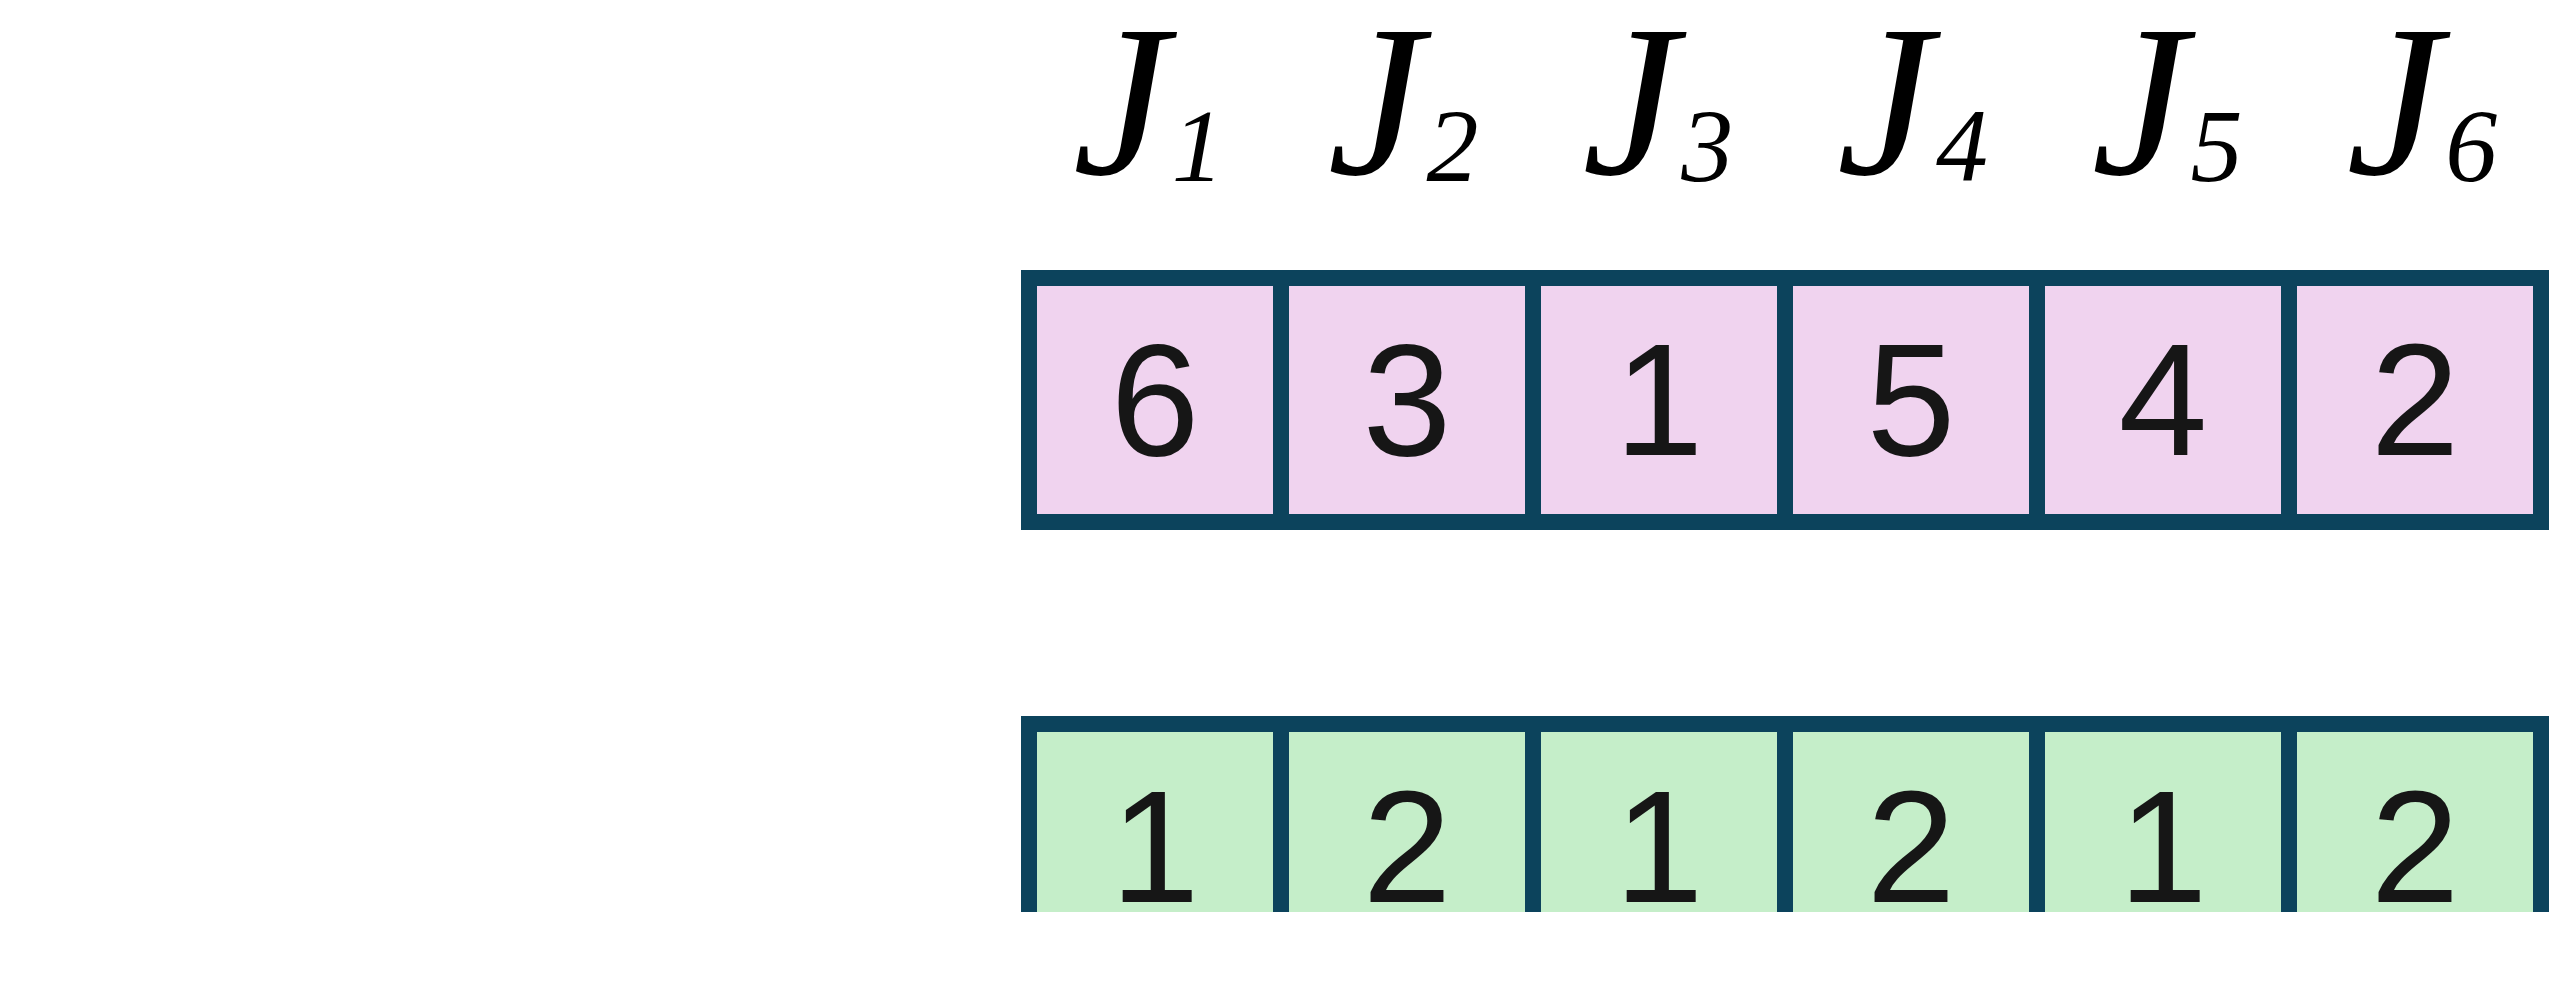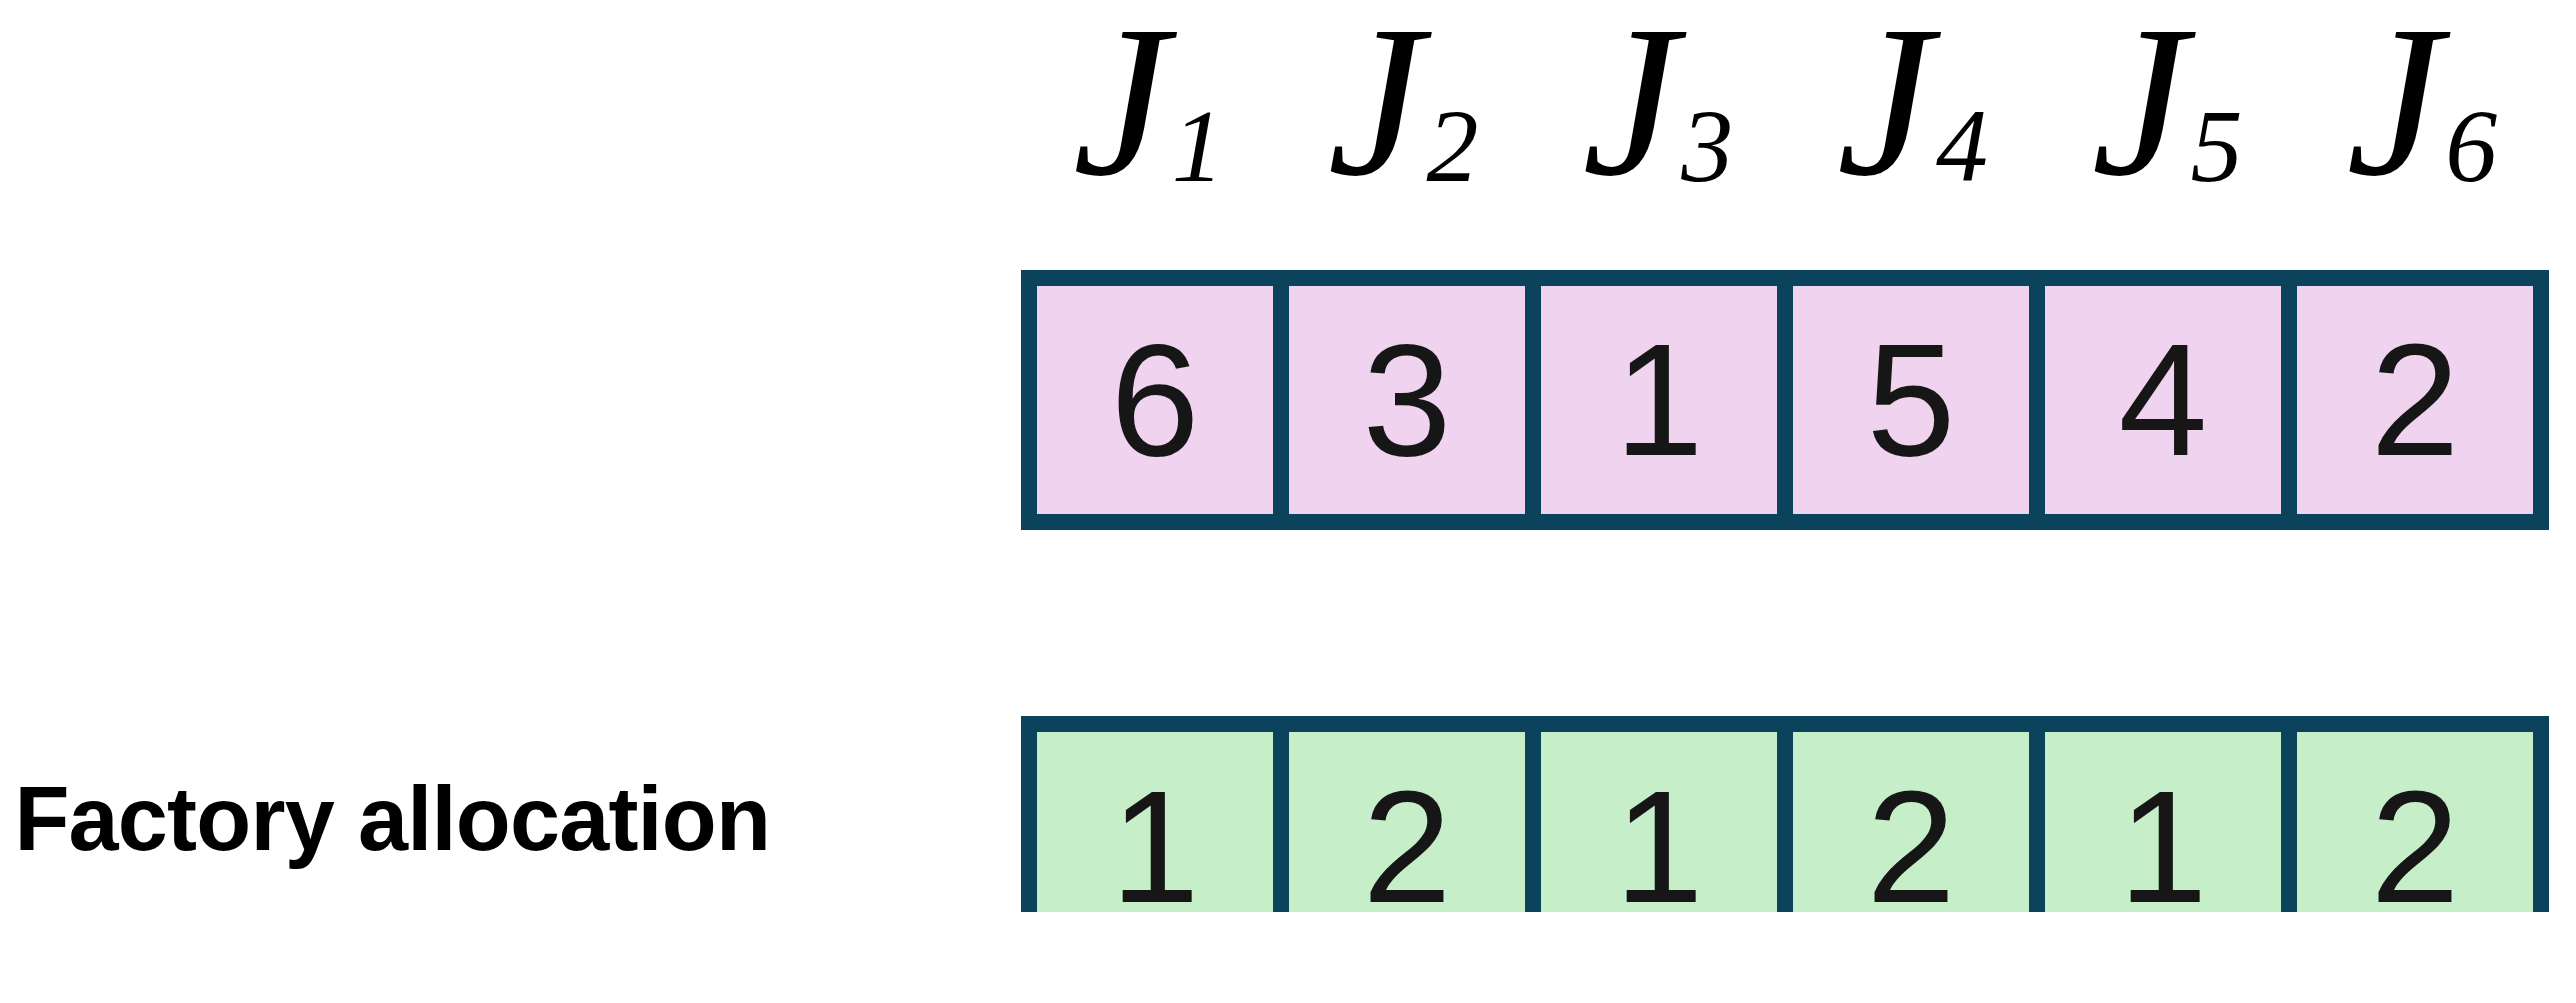--- a/index.html
+++ b/index.html
@@ -123,7 +123,6 @@
     <div class="cell">2</div>
   </div>
 
-  <div class="row-label label-factory">Factory allocation</div>
   <div class="grid-row green-row">
     <div class="cell">1</div>
     <div class="cell">2</div>

